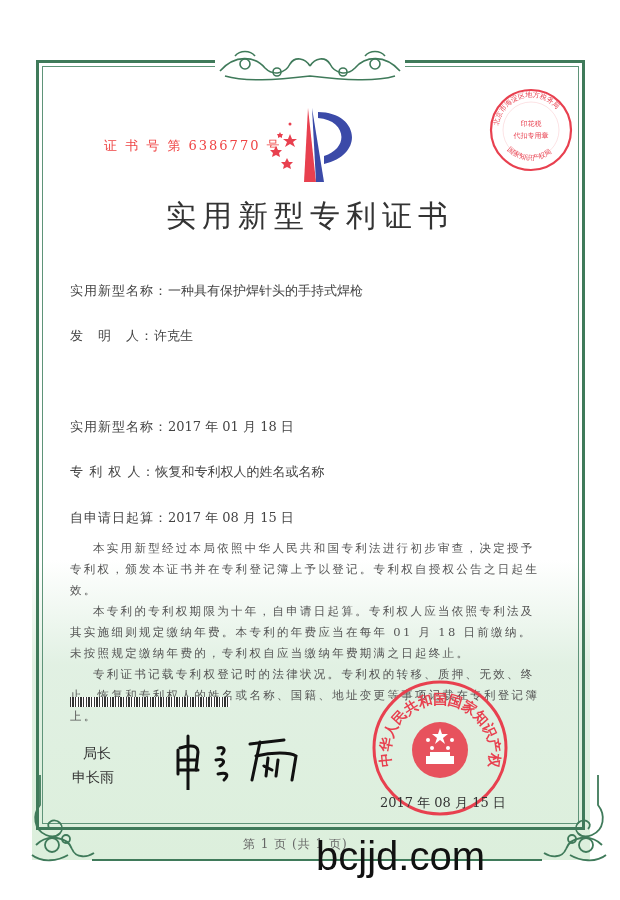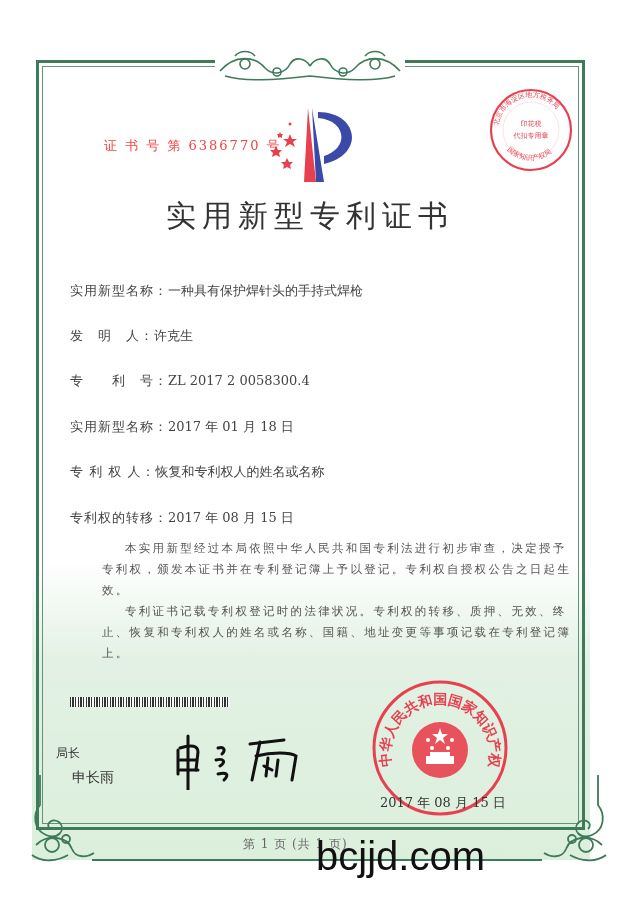--- a/index.html
+++ b/index.html
@@ -116,9 +116,6 @@
   <div class="field" style="top:327px">
     <span class="label">发　明　人：</span><span>许克生</span>
   </div>
-  <div class="field" style="top:372px">
-    <span class="label">专　　利　号：</span><span>ZL 2017 2 0058300.4</span>
-  </div>
   <div class="field" style="top:418px">
     <span class="label">实用新型名称：</span><span>2017 年 01 月 18 日</span>
   </div>

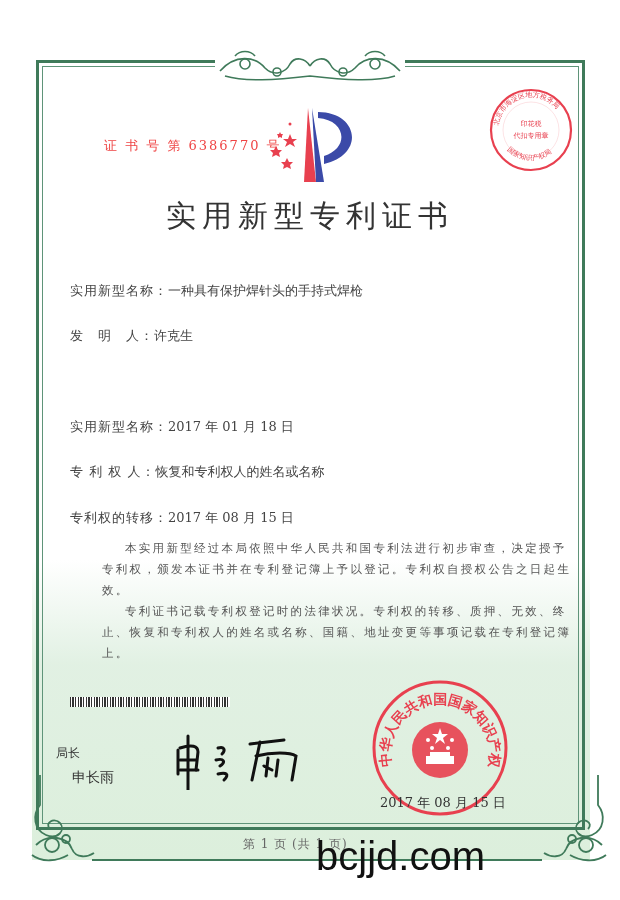--- a/index.html
+++ b/index.html
@@ -123,7 +123,7 @@
     <span class="label">专 利 权 人：</span><span>恢复和专利权人的姓名或名称</span>
   </div>
   <div class="field" style="top:509px">
-    <span class="label">专利权的转移：</span><span>2017 年 08 月 15 日</span>
+    <span class="label">自申请日起算：</span><span>2017 年 08 月 15 日</span>
   </div>
 
   <div class="para" style="top:538px">

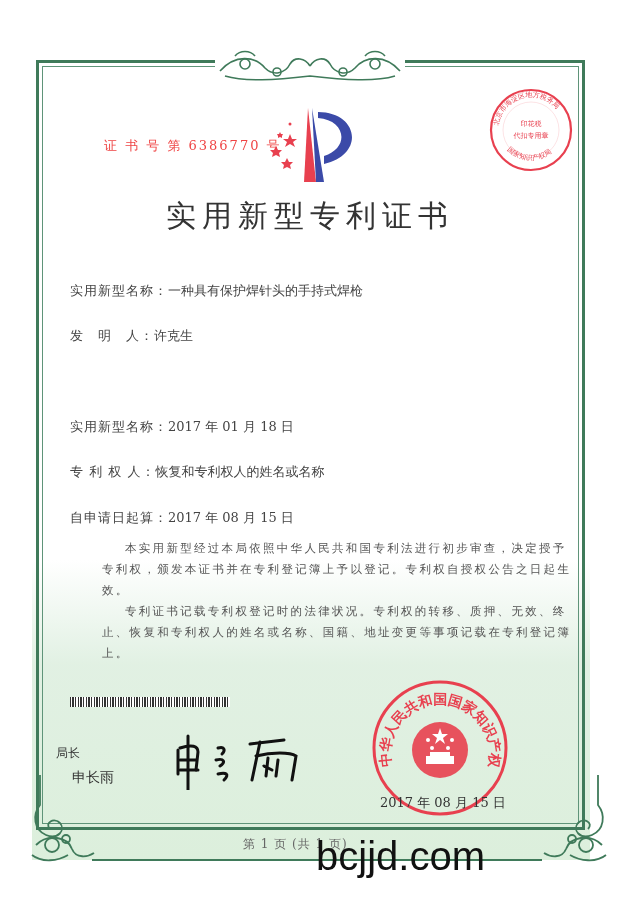--- a/index.html
+++ b/index.html
@@ -24,7 +24,7 @@
            font-size:30px; letter-spacing:6px; color:#333; font-family:"DejaVu Sans","Liberation Sans",sans-serif; font-weight:normal; }
   .field { position:absolute; left:70px; font-size:13px; color:#444; white-space:nowrap; }
   .field .label { letter-spacing:1px;text-align:right; }
-  .para { position:absolute; left:70px; width:476px; font-size:11.5px; line-height:21px; color:#555; letter-spacing:2.3px;margin-left:32px; }
+  .para { position:absolute; left:70px; width:476px; font-size:11.5px; line-height:21px; color:#555; letter-spacing:2.3px; }
   .para p { margin:0; text-indent:2em; }
   .barcode { position:absolute; left:70px; top:697px; width:160px; height:10px;
              background:repeating-linear-gradient(to right,#333 0 1px,#fff 1px 2px,#333 2px 3px,#333 3px 4px,#fff 4px 5px,#333 5px 6px,#fff 6px 8px); }

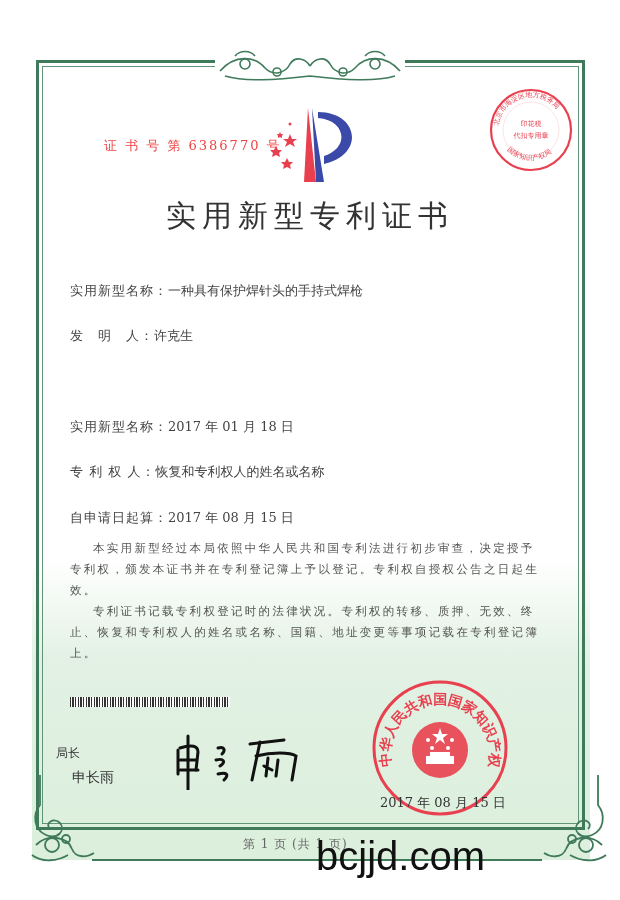--- a/index.html
+++ b/index.html
@@ -128,6 +128,7 @@
 
   <div class="para" style="top:538px">
     <p>本实用新型经过本局依照中华人民共和国专利法进行初步审查，决定授予专利权，颁发本证书并在专利登记簿上予以登记。专利权自授权公告之日起生效。</p>
+    <p>本专利的专利权期限为十年，自申请日起算。专利权人应当依照专利法及其实施细则规定缴纳年费。本专利的年费应当在每年 01 月 18 日前缴纳。未按照规定缴纳年费的，专利权自应当缴纳年费期满之日起终止。</p>
     <p>专利证书记载专利权登记时的法律状况。专利权的转移、质押、无效、终止、恢复和专利权人的姓名或名称、国籍、地址变更等事项记载在专利登记簿上。</p>
   </div>
 

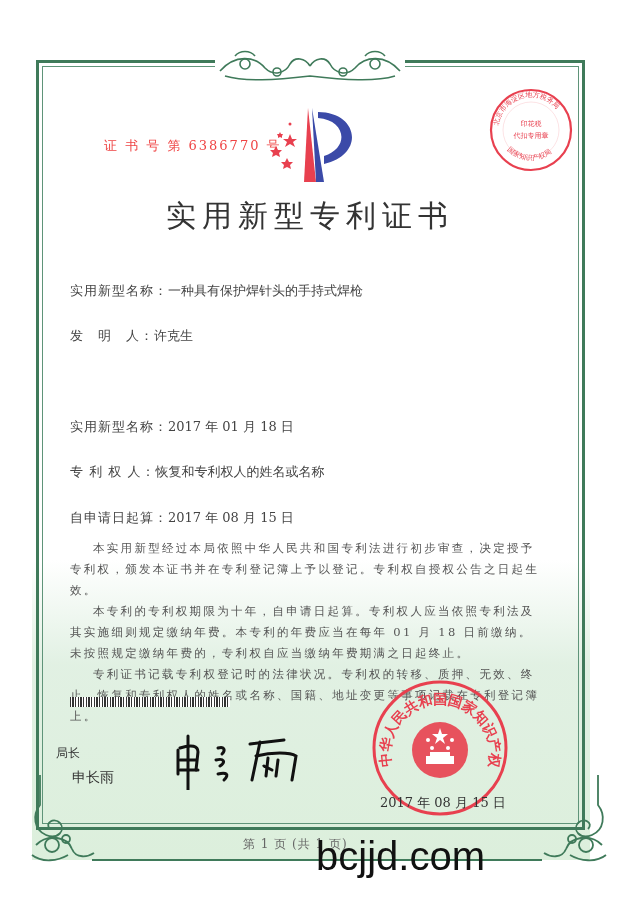--- a/index.html
+++ b/index.html
@@ -28,7 +28,7 @@
   .para p { margin:0; text-indent:2em; }
   .barcode { position:absolute; left:70px; top:697px; width:160px; height:10px;
              background:repeating-linear-gradient(to right,#333 0 1px,#fff 1px 2px,#333 2px 3px,#333 3px 4px,#fff 4px 5px,#333 5px 6px,#fff 6px 8px); }
-  .director-title { position:absolute; left:56px; top:745px; font-size:12px; color:#333;
+  .director-title { position:absolute; left:83px; top:745px; font-size:14px; color:#333;
                     font-family:"DejaVu Sans","Liberation Sans",sans-serif; }
   .director-name { position:absolute; left:72px; top:769px; font-size:14px; color:#333;
                    font-family:"DejaVu Sans","Liberation Sans",sans-serif; }

